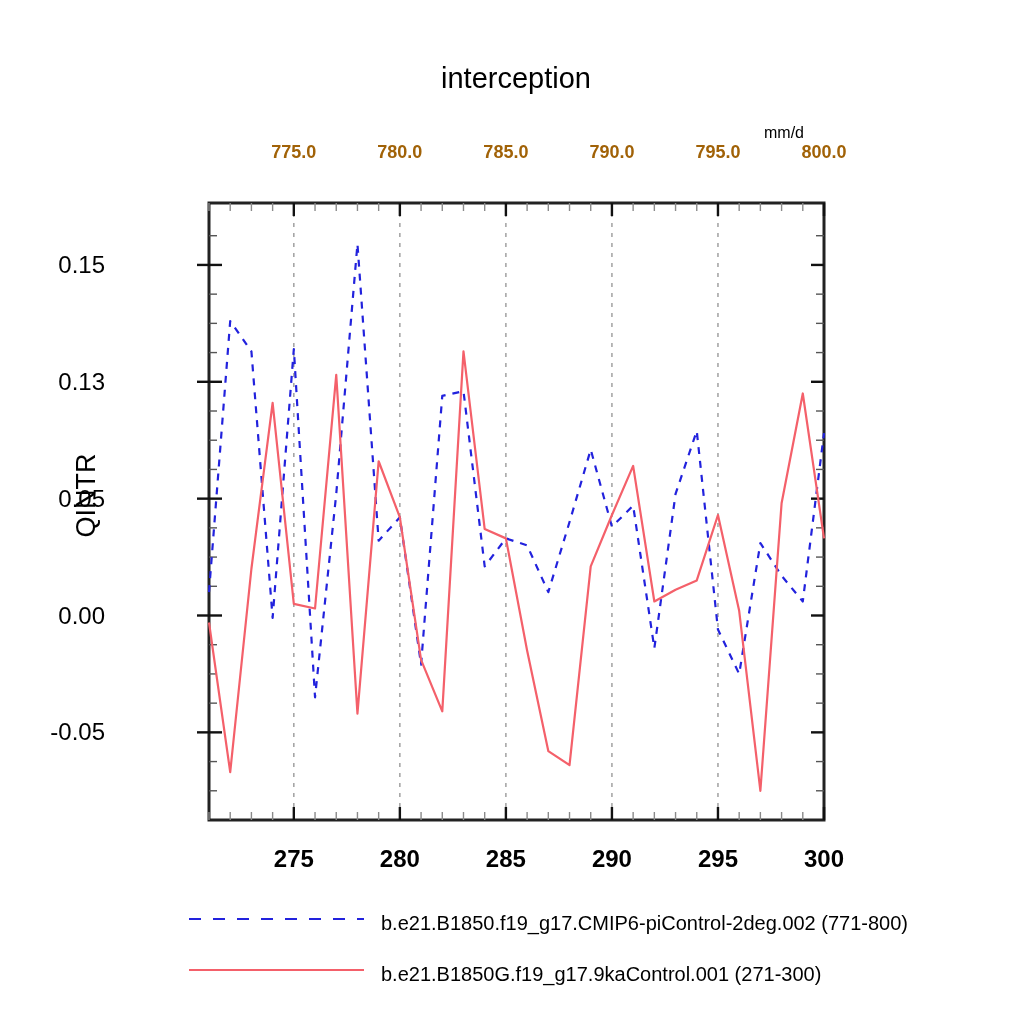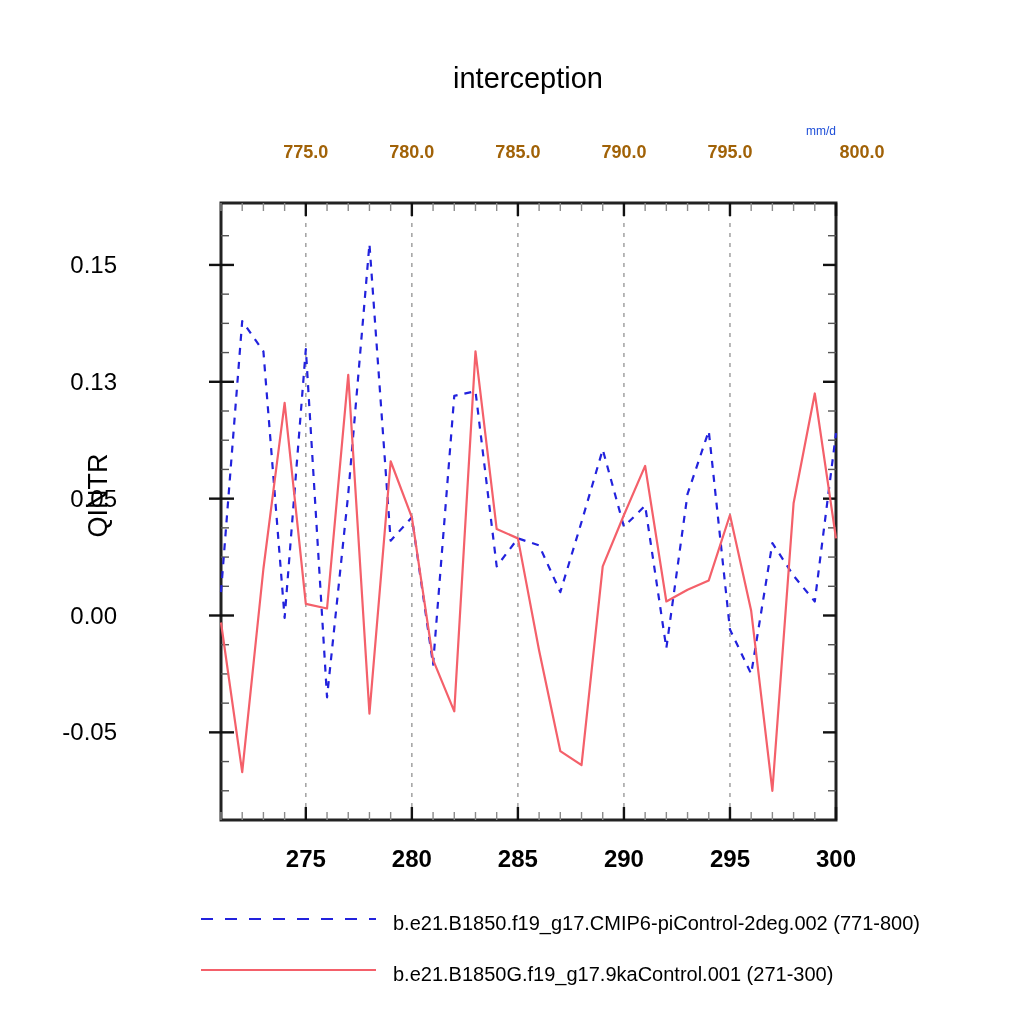--- a/index.html
+++ b/index.html
@@ -17,7 +17,7 @@
   }
   #figure {
     position: absolute;
-    left: 16px; top: 0;
+    left: 4px; top: 0;
     width: 942px;
     height: 1024px;
   }

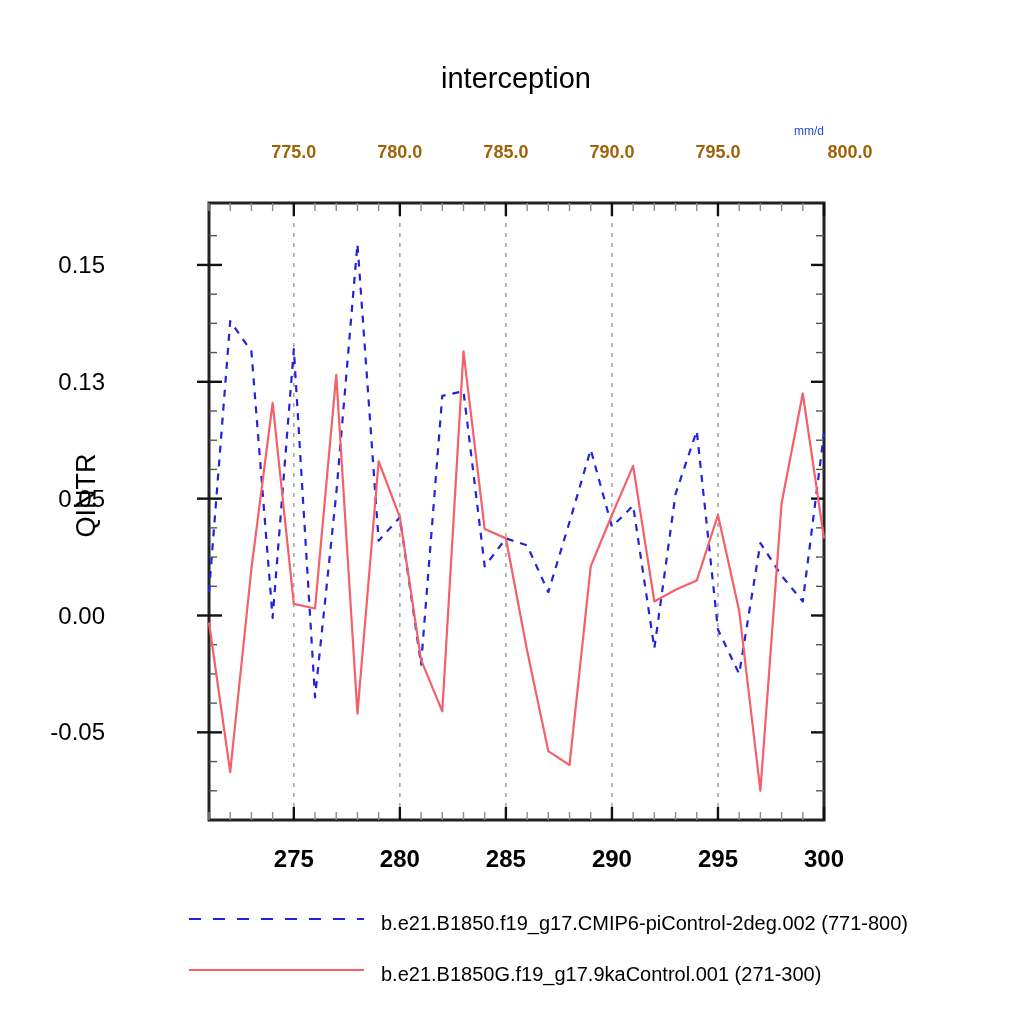--- a/index.html
+++ b/index.html
@@ -36,9 +36,9 @@
     left: 740px;
     top: 124px;
     width: 80px;
-    text-align: right;
-    font-size: 12px;
-    color: #1d4ed8;
+    text-align: center;
+    font-size: 16px;
+    color: #000000;
   }
   .top-tick-label {
     position: absolute;

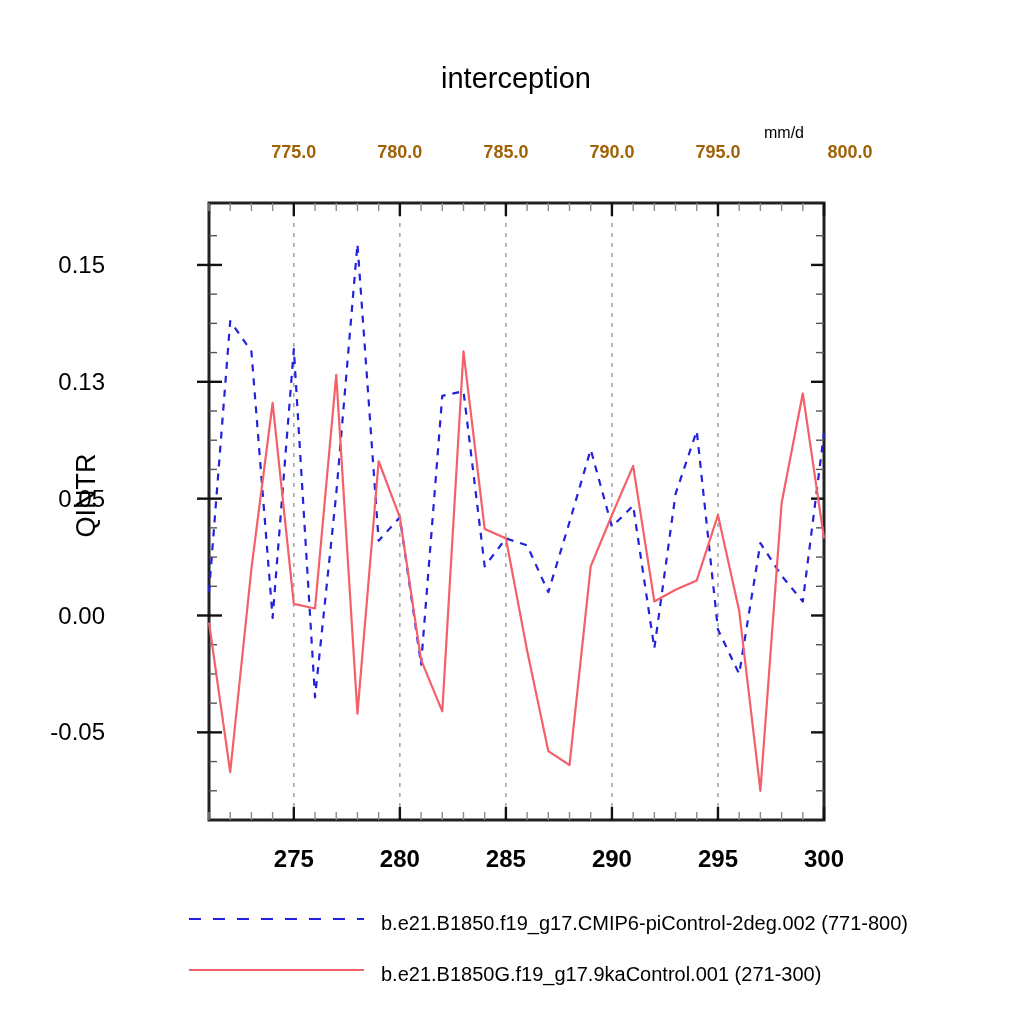--- a/index.html
+++ b/index.html
@@ -105,7 +105,7 @@
       <div class="top-tick-label" style="left: 501.897px;">785.0</div>
       <div class="top-tick-label" style="left: 607.931px;">790.0</div>
       <div class="top-tick-label" style="left: 713.966px;">795.0</div>
-      <div class="top-tick-label" style="left: 820px; margin-left: 26px;">800.0</div>
+      <div class="top-tick-label" style="left: 820px;">800.0</div>
     </div>
   <div id="bottom-tick-labels">
       <div class="bottom-tick-label" style="left: 289.828px;">275</div>

